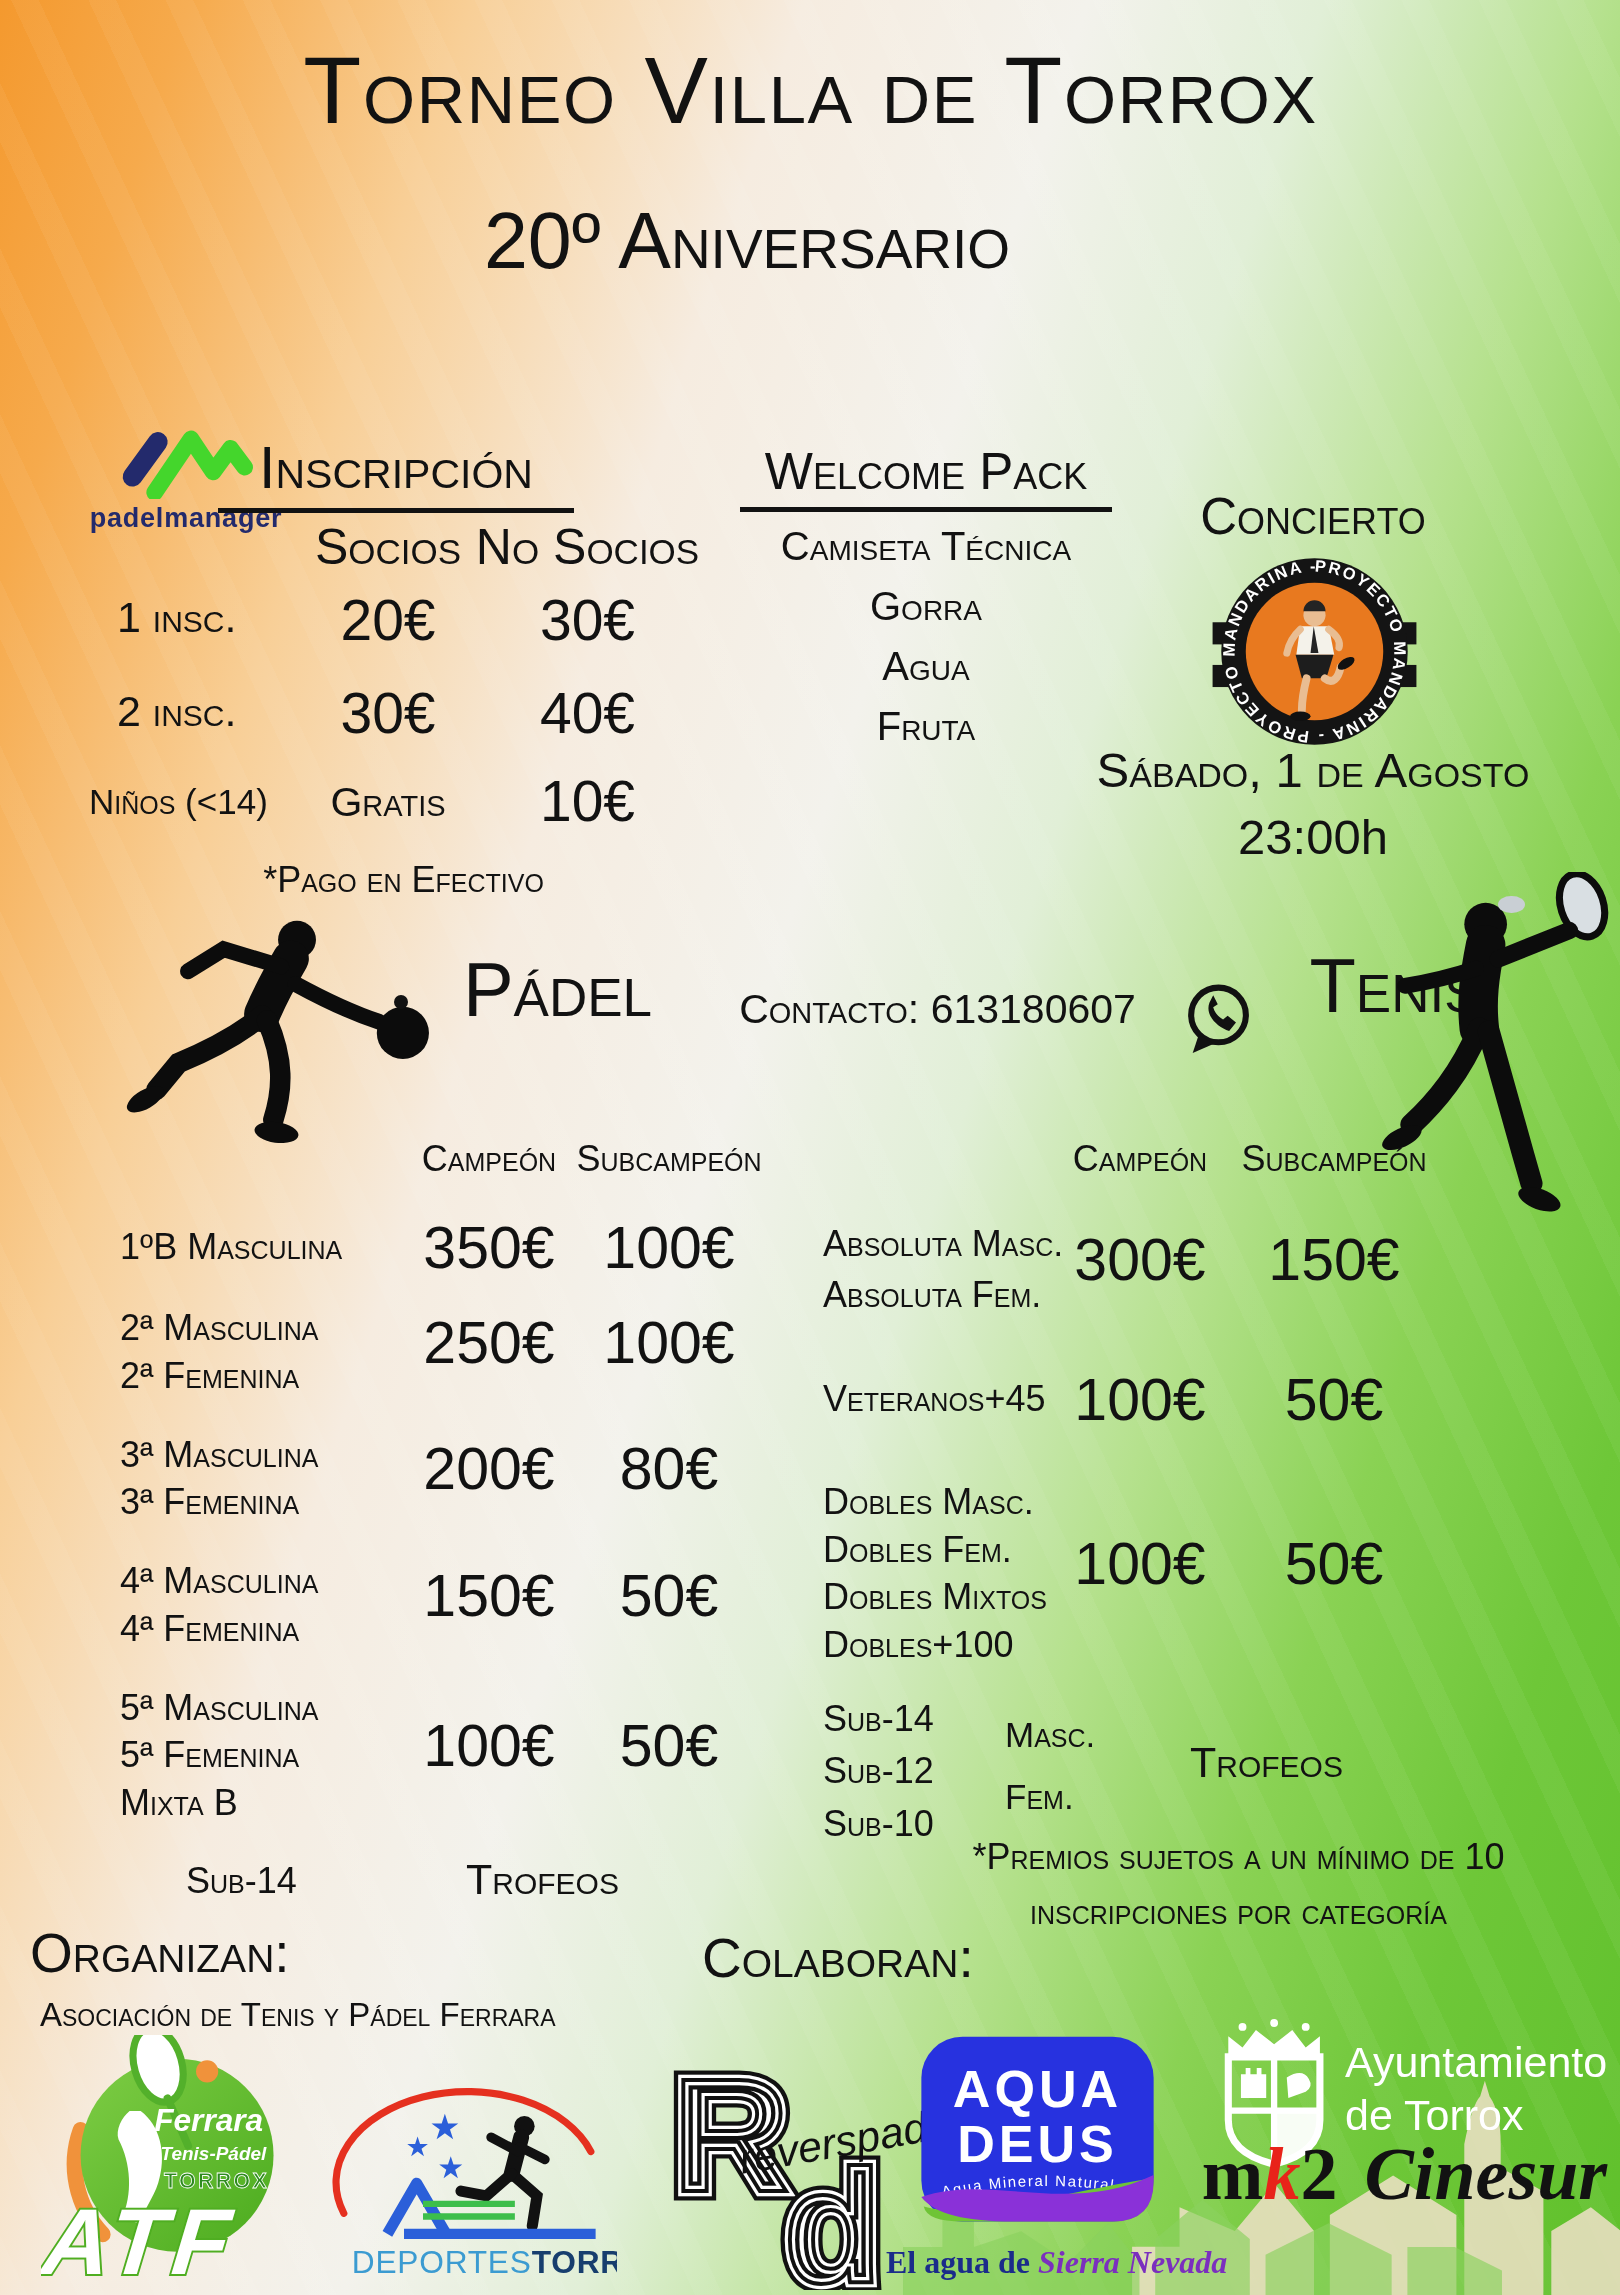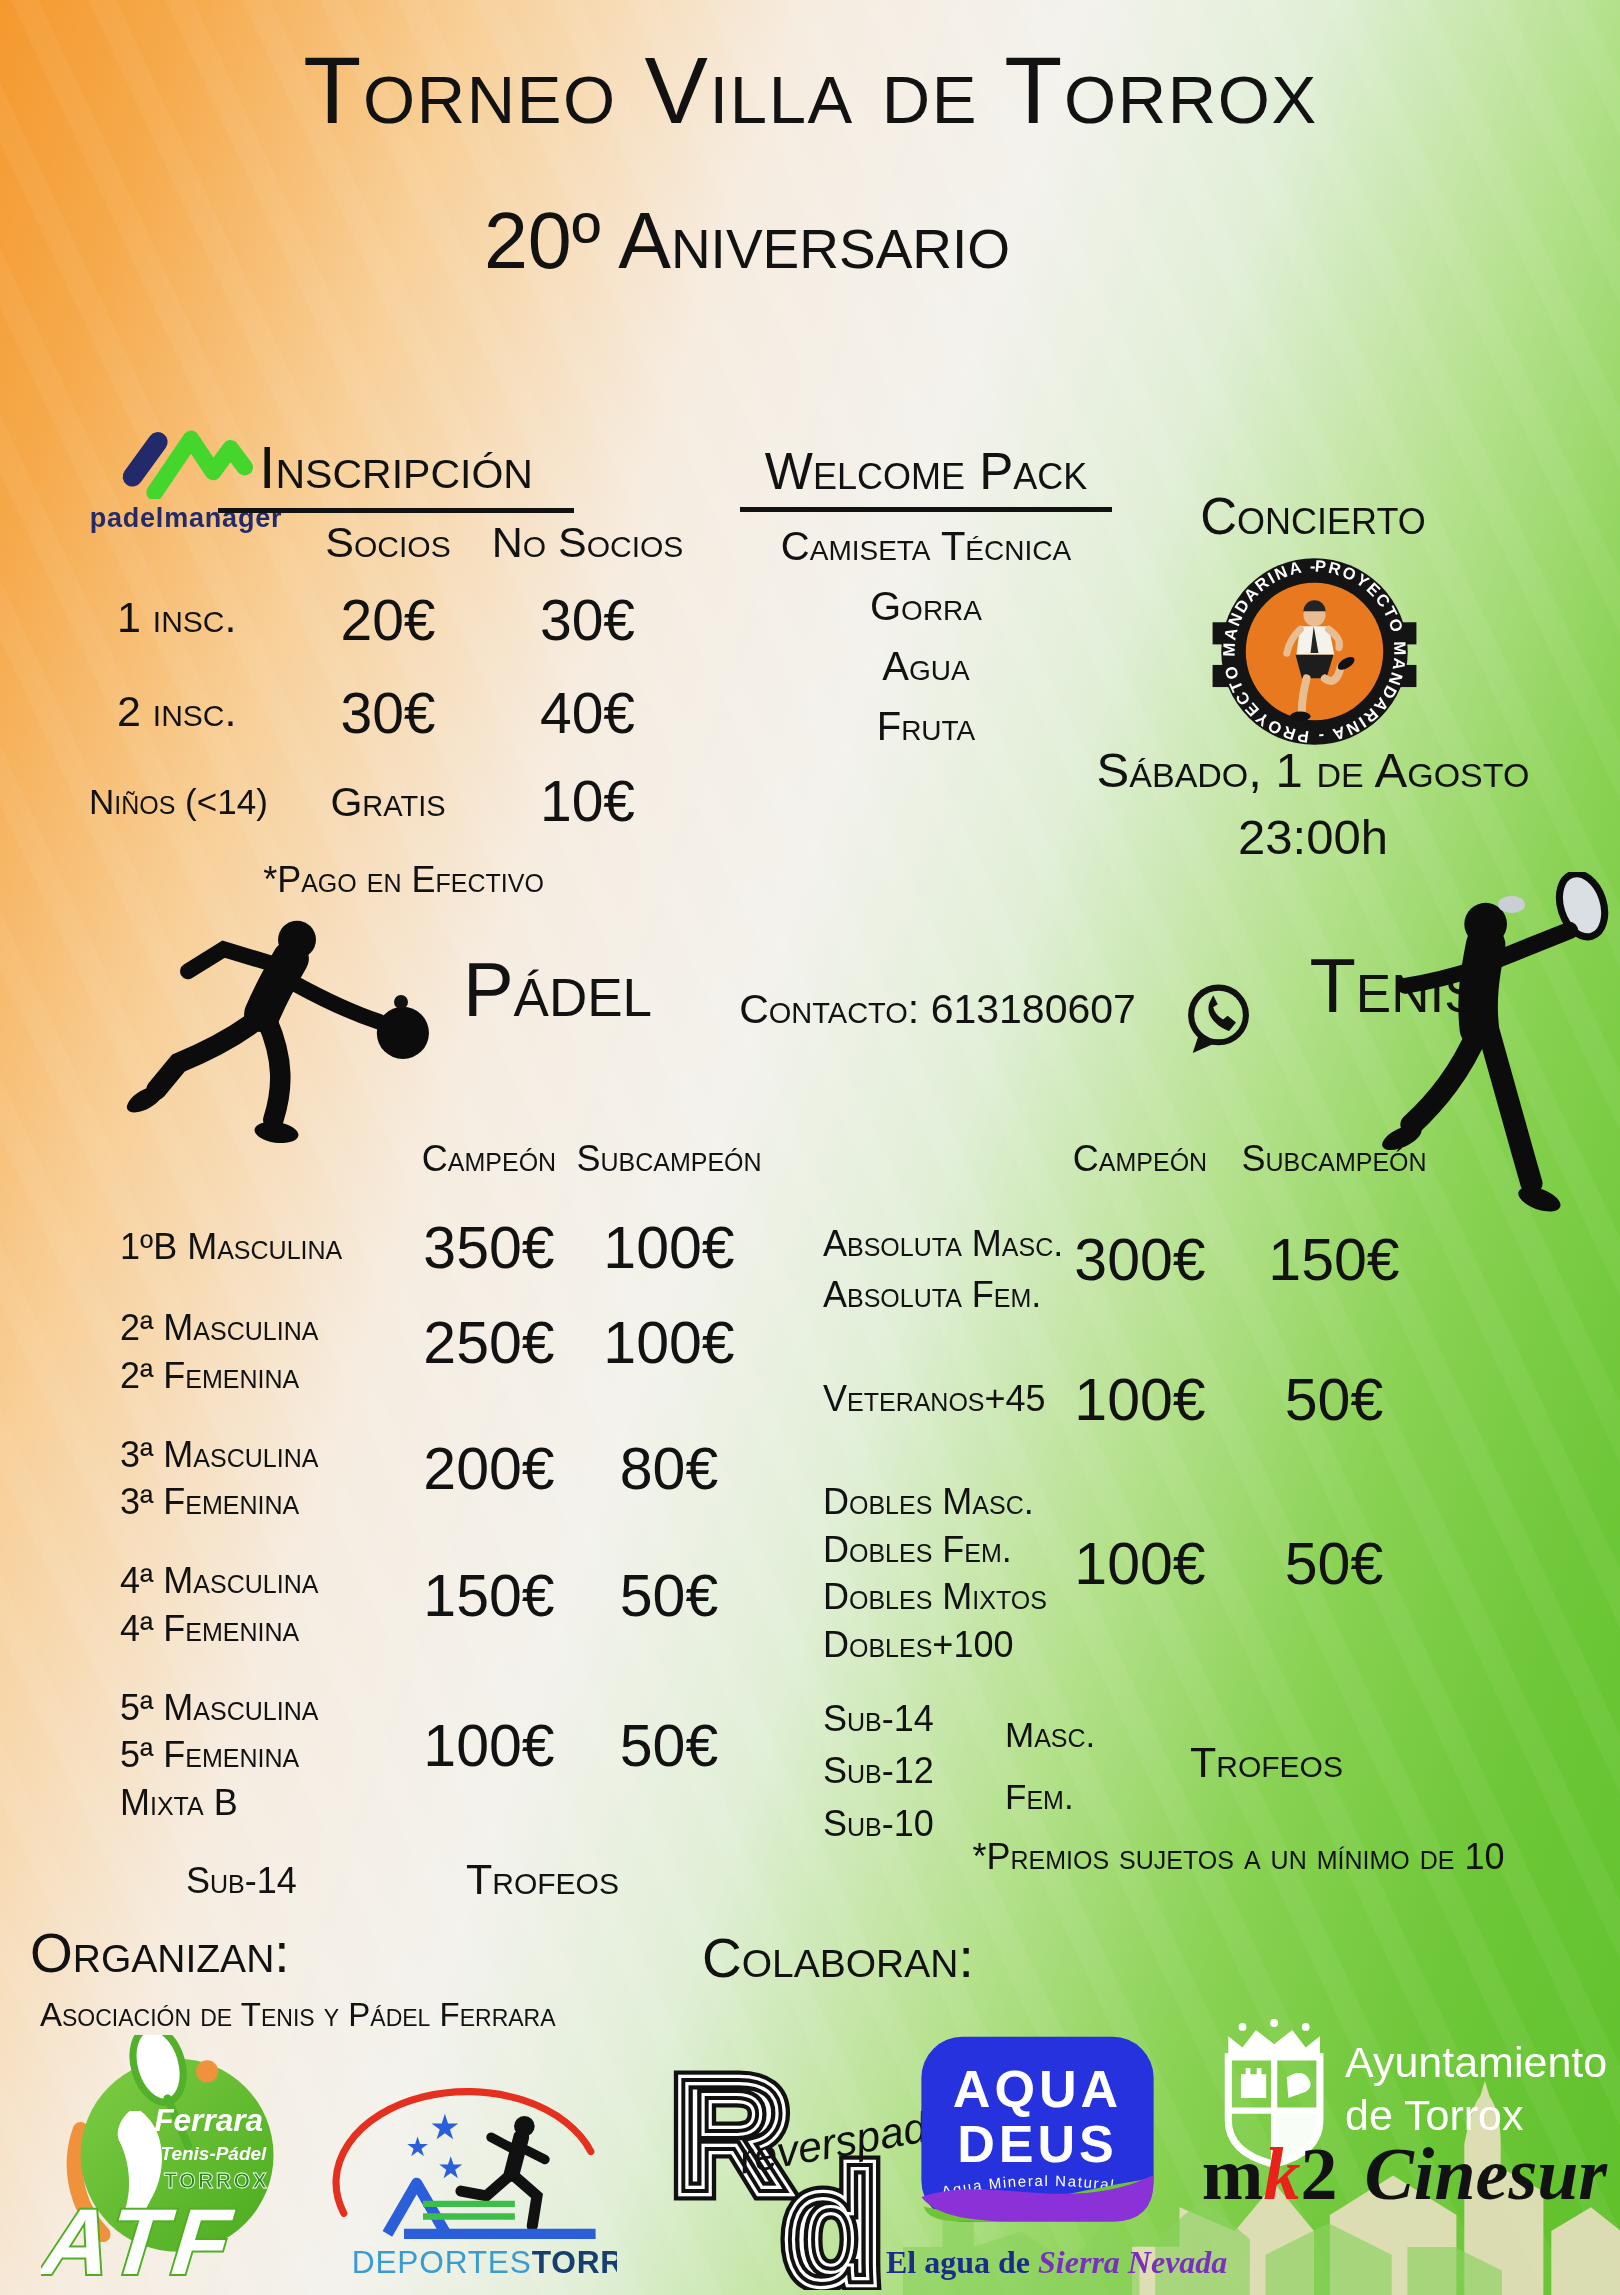--- a/index.html
+++ b/index.html
@@ -31,7 +31,7 @@
   .h-insc{left:218px;top:434px;width:356px;font-size:59px;}
   .h-welcome{left:740px;top:442px;width:372px;font-size:51px;}
   .h-concierto{left:1143px;top:487px;width:340px;font-size:51px;}
-  .colhead{font-size:43px;}
+  .colhead{font-size:50px;}
   .rowlabel{font-size:43px;}
   .euro{font-size:57px;}
   .pm-word{font-size:27px;font-weight:bold;color:#232A6C;letter-spacing:0.8px;}

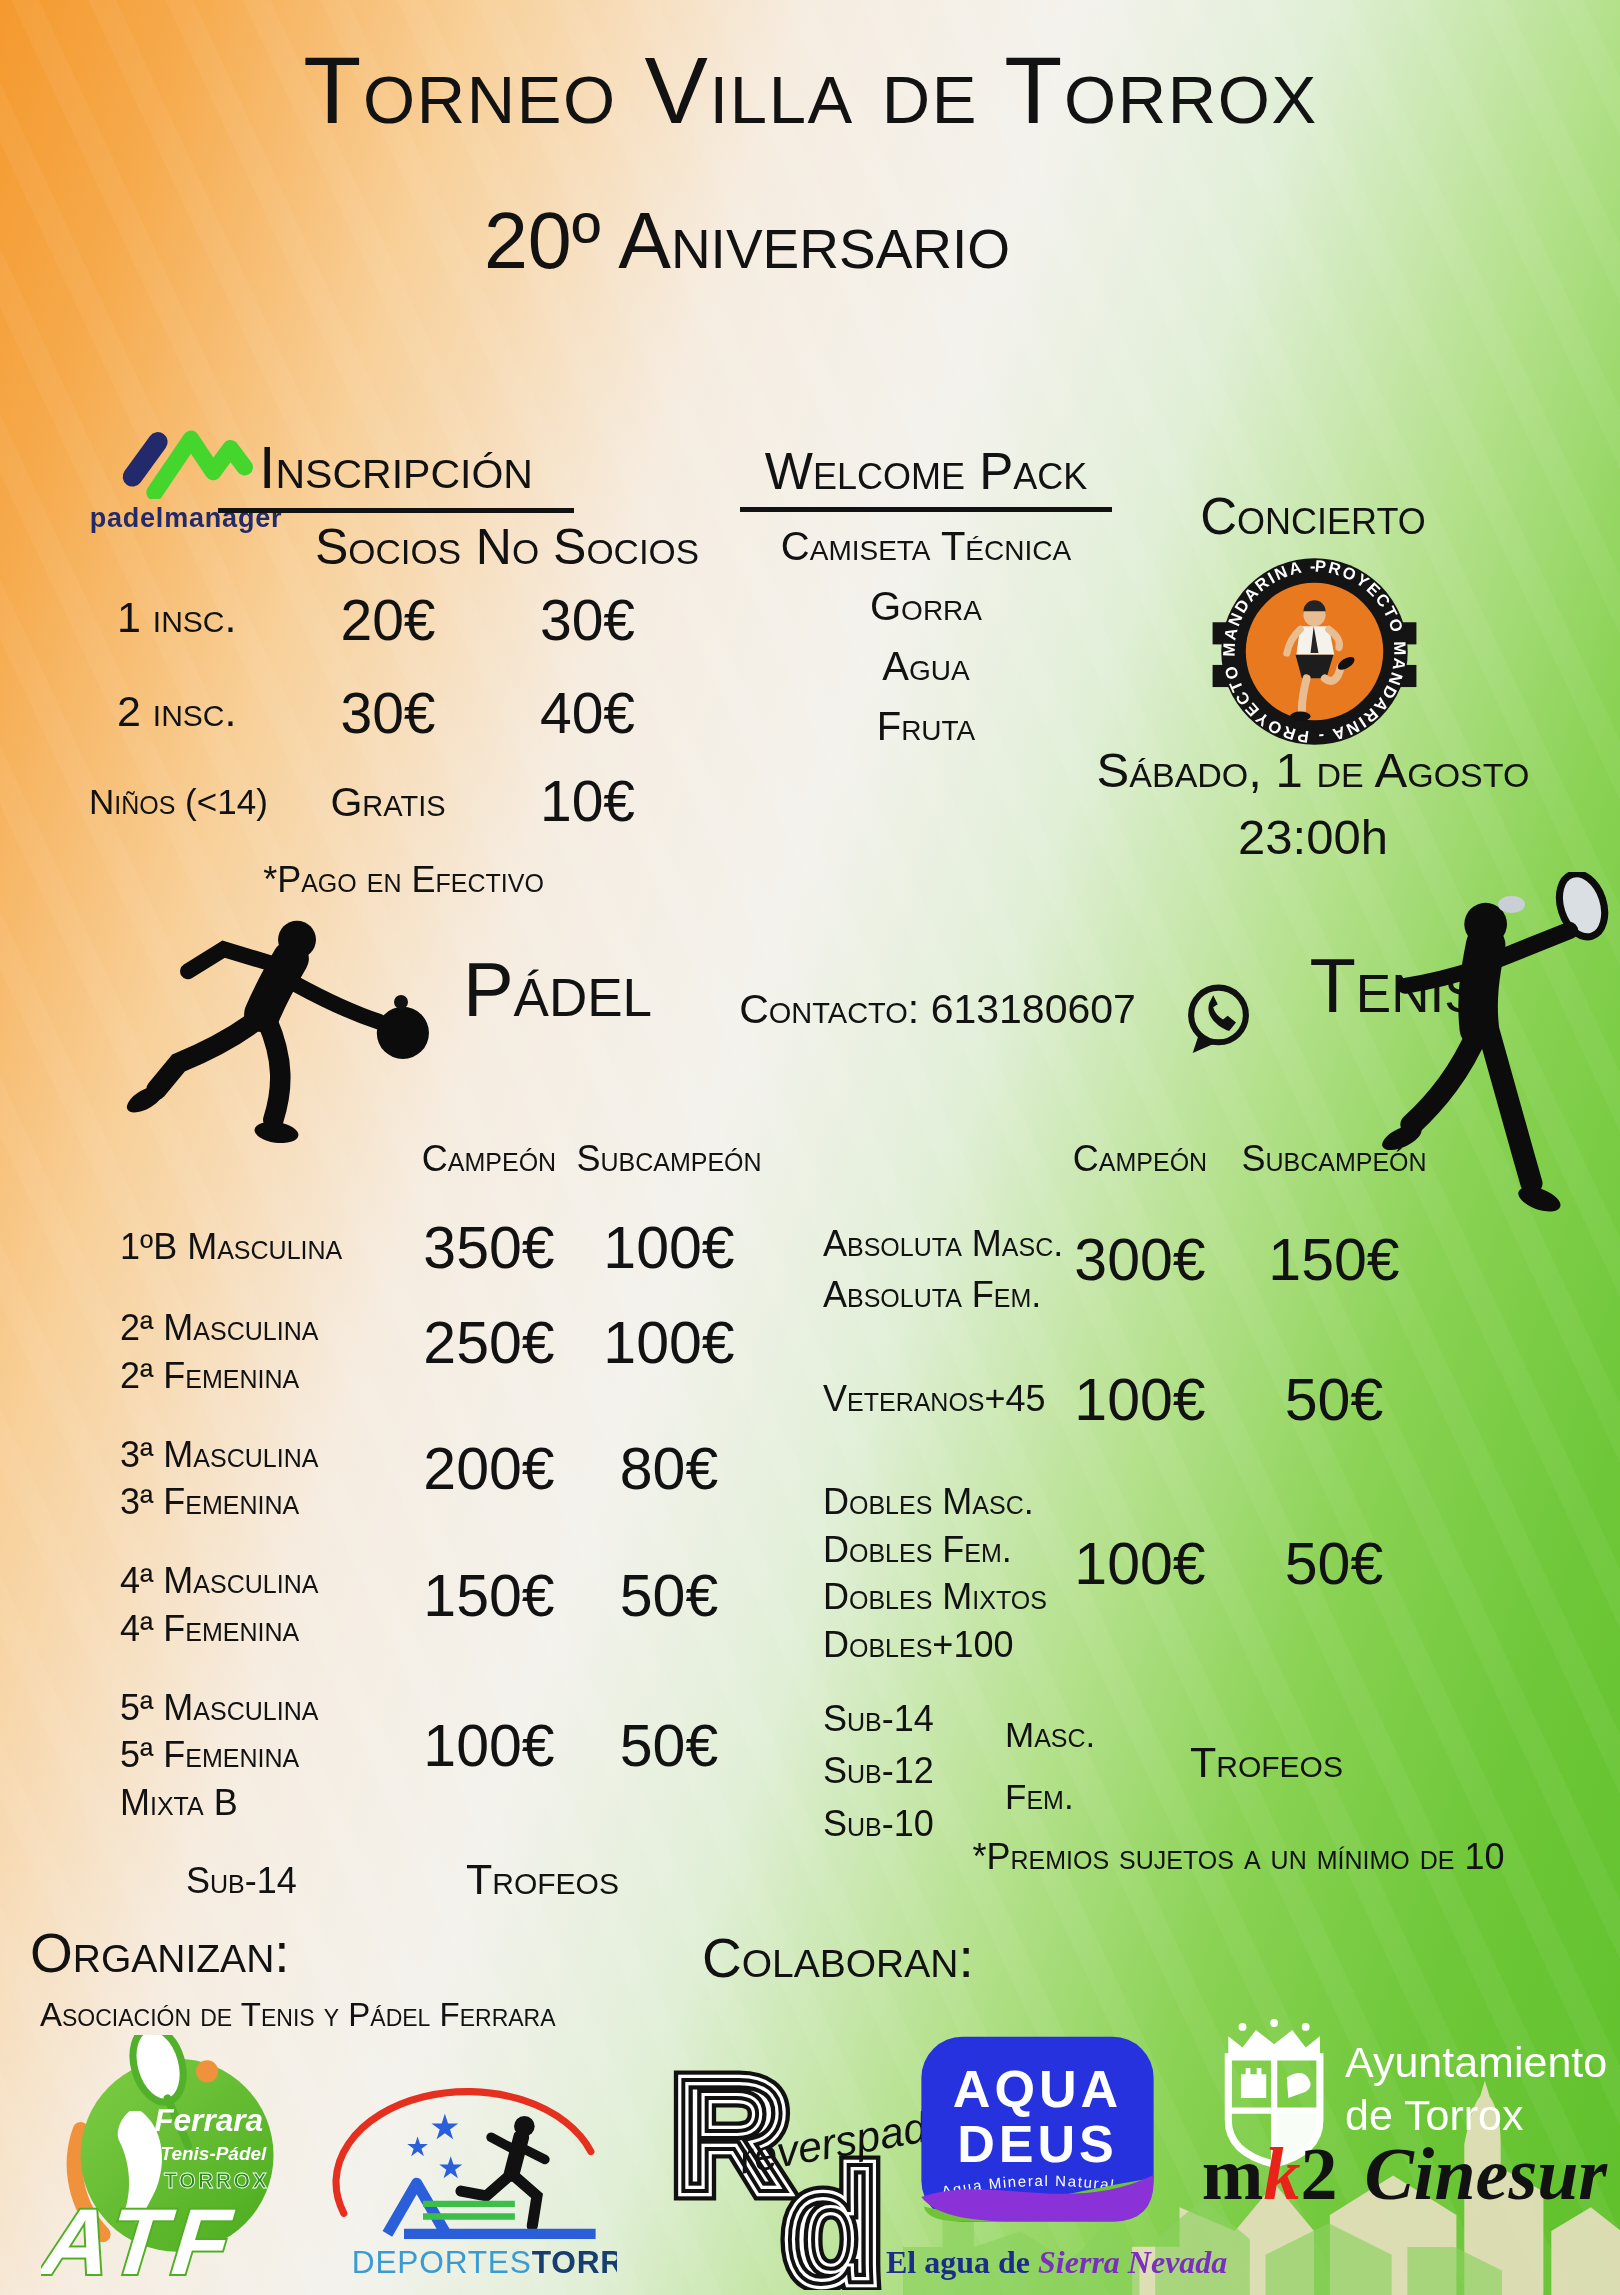--- a/index.html
+++ b/index.html
@@ -241,6 +241,7 @@
   <div class="abs c sc trof" style="left:1132px;top:1738px;width:269px;">Trofeos</div>
 
   <div class="abs c sc note" style="left:902px;top:1836px;width:673px;">*Premios sujetos a un mínimo de 10</div>
+  <div class="abs c sc note" style="left:902px;top:1891px;width:673px;">inscripciones por categoría</div>
 
   <div class="abs sc org-h" style="left:30px;top:1921px;width:380px;">Organizan:</div>
   <div class="abs sc org-name" style="left:40px;top:1996px;width:570px;">Asociación de Tenis y Pádel Ferrara</div>

